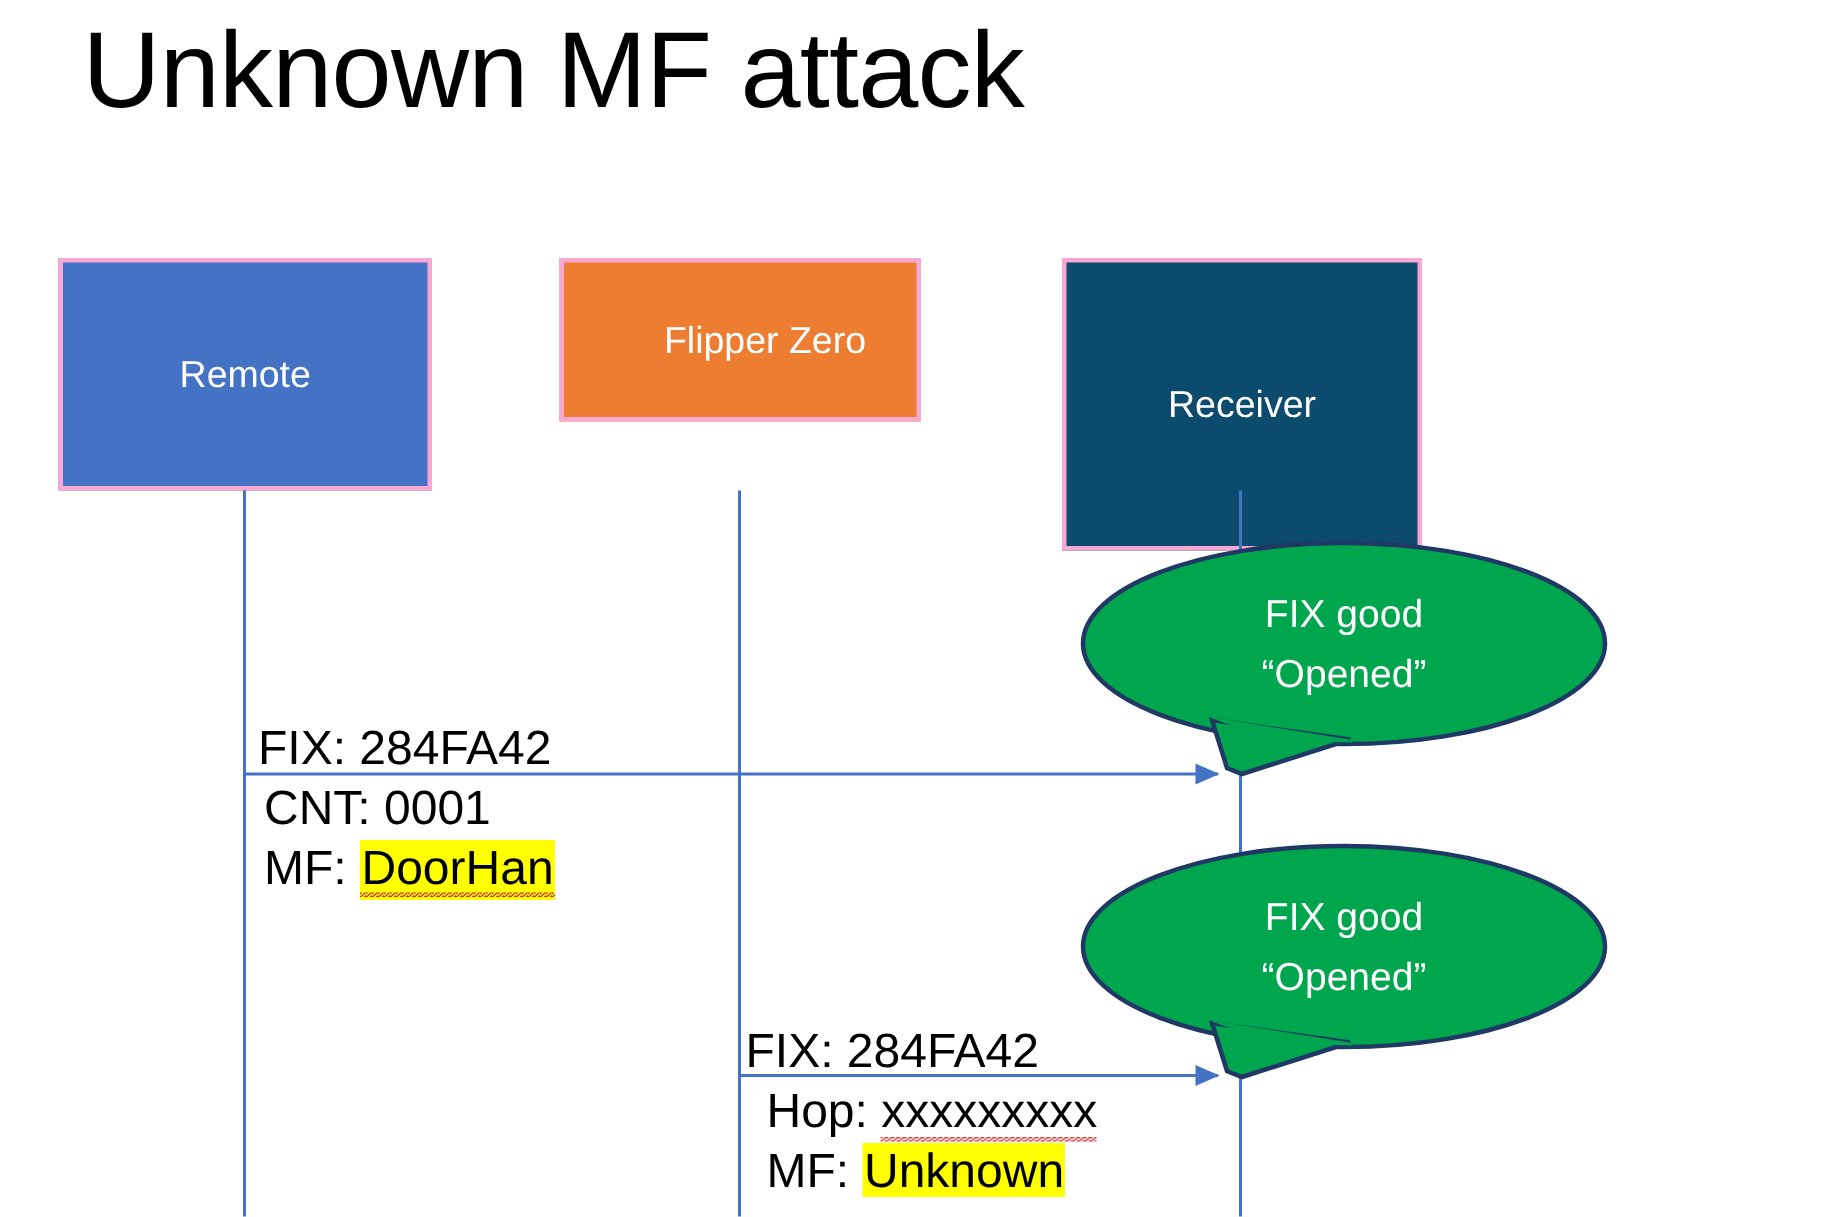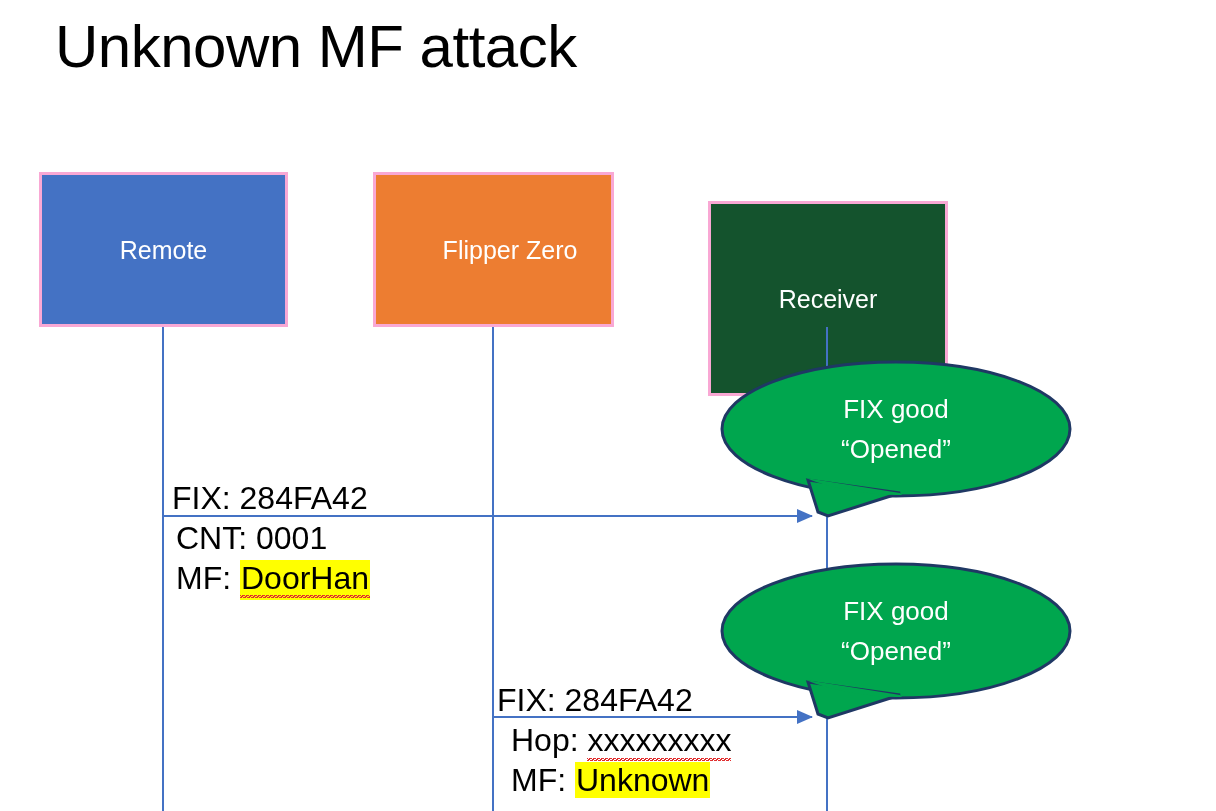--- a/index.html
+++ b/index.html
@@ -21,7 +21,7 @@
     position: absolute;
     left: 55px;
     top: 8px;
-    font-size: 60px;
+    font-size: 72px;
     font-weight: 400;
     line-height: 78px;
     letter-spacing: -0.5px;

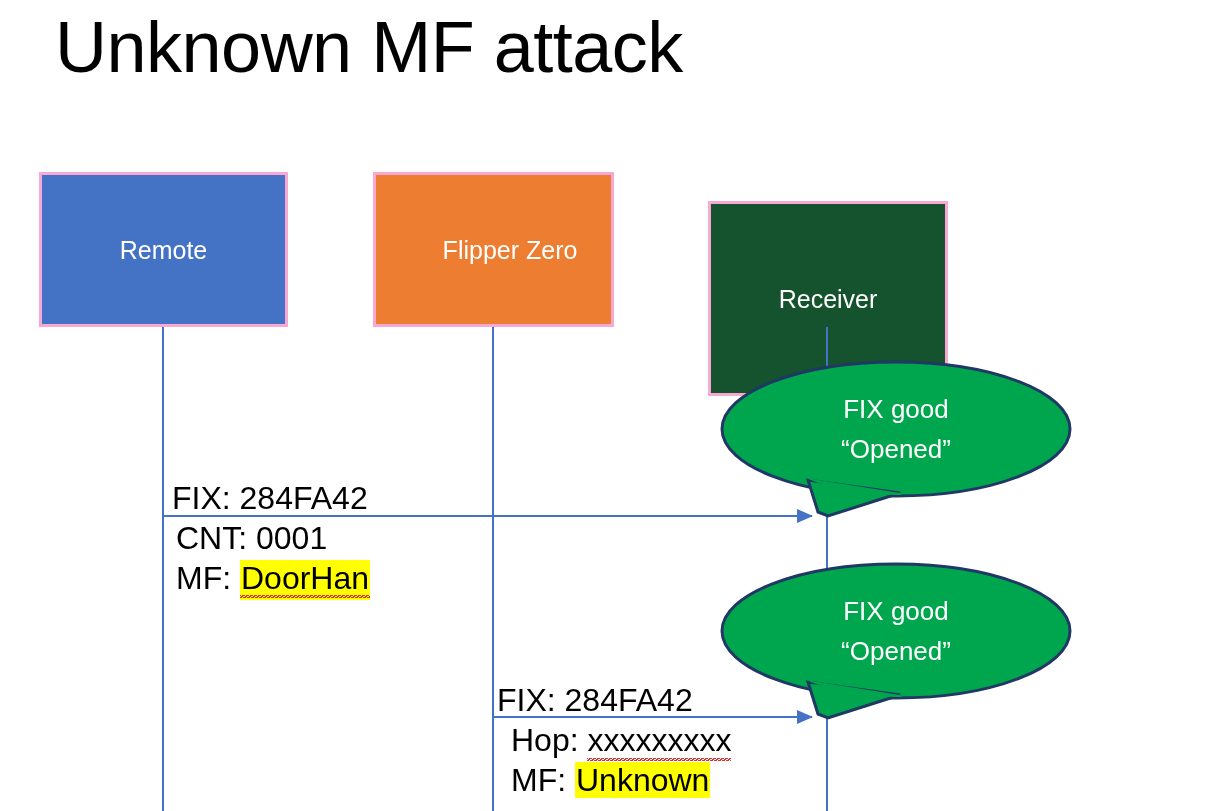--- a/index.html
+++ b/index.html
@@ -43,7 +43,7 @@
     line-height: 1.2;
   }
   #actor-remote  { left: 39px;  top: 172px; width: 249px; height: 155px; background: #4472C4; }
-  #actor-flipper { left: 373px; top: 172px; width: 241px; height: 155px; background: #ED7D31; padding-left: 33px; }
+  #actor-flipper { left: 373px; top: 172px; width: 241px; height: 109px; background: #ED7D31; padding-left: 33px; }
   #actor-receiver{ left: 708px; top: 172px; width: 240px; height: 195px; background: #14532d; margin-top: 29px; }
 
   

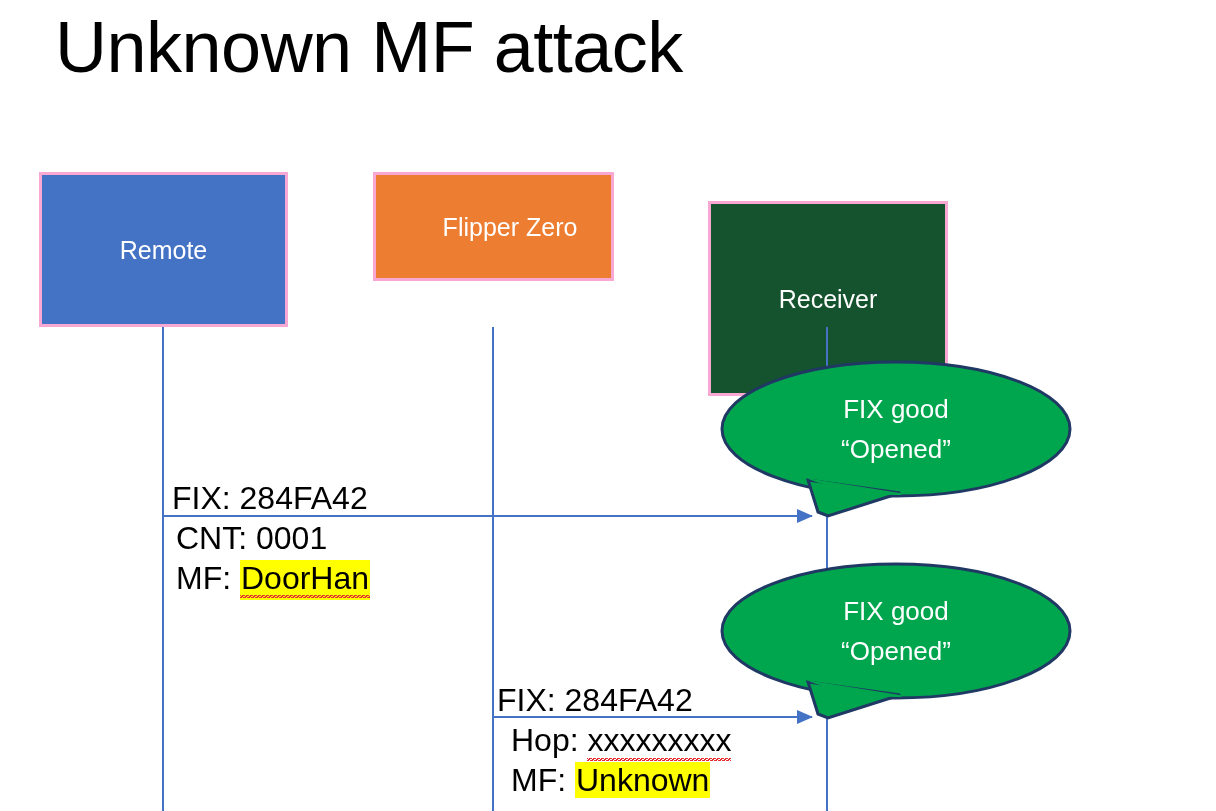--- a/index.html
+++ b/index.html
@@ -44,7 +44,7 @@
   }
   #actor-remote  { left: 39px;  top: 172px; width: 249px; height: 155px; background: #4472C4; }
   #actor-flipper { left: 373px; top: 172px; width: 241px; height: 109px; background: #ED7D31; padding-left: 33px; }
-  #actor-receiver{ left: 708px; top: 172px; width: 240px; height: 195px; background: #14532d; margin-top: 29px; }
+  #actor-receiver{ left: 708px; top: 172px; width: 240px; height: 195px; background: #0c4a6e; }
 
   
   .lifeline {

